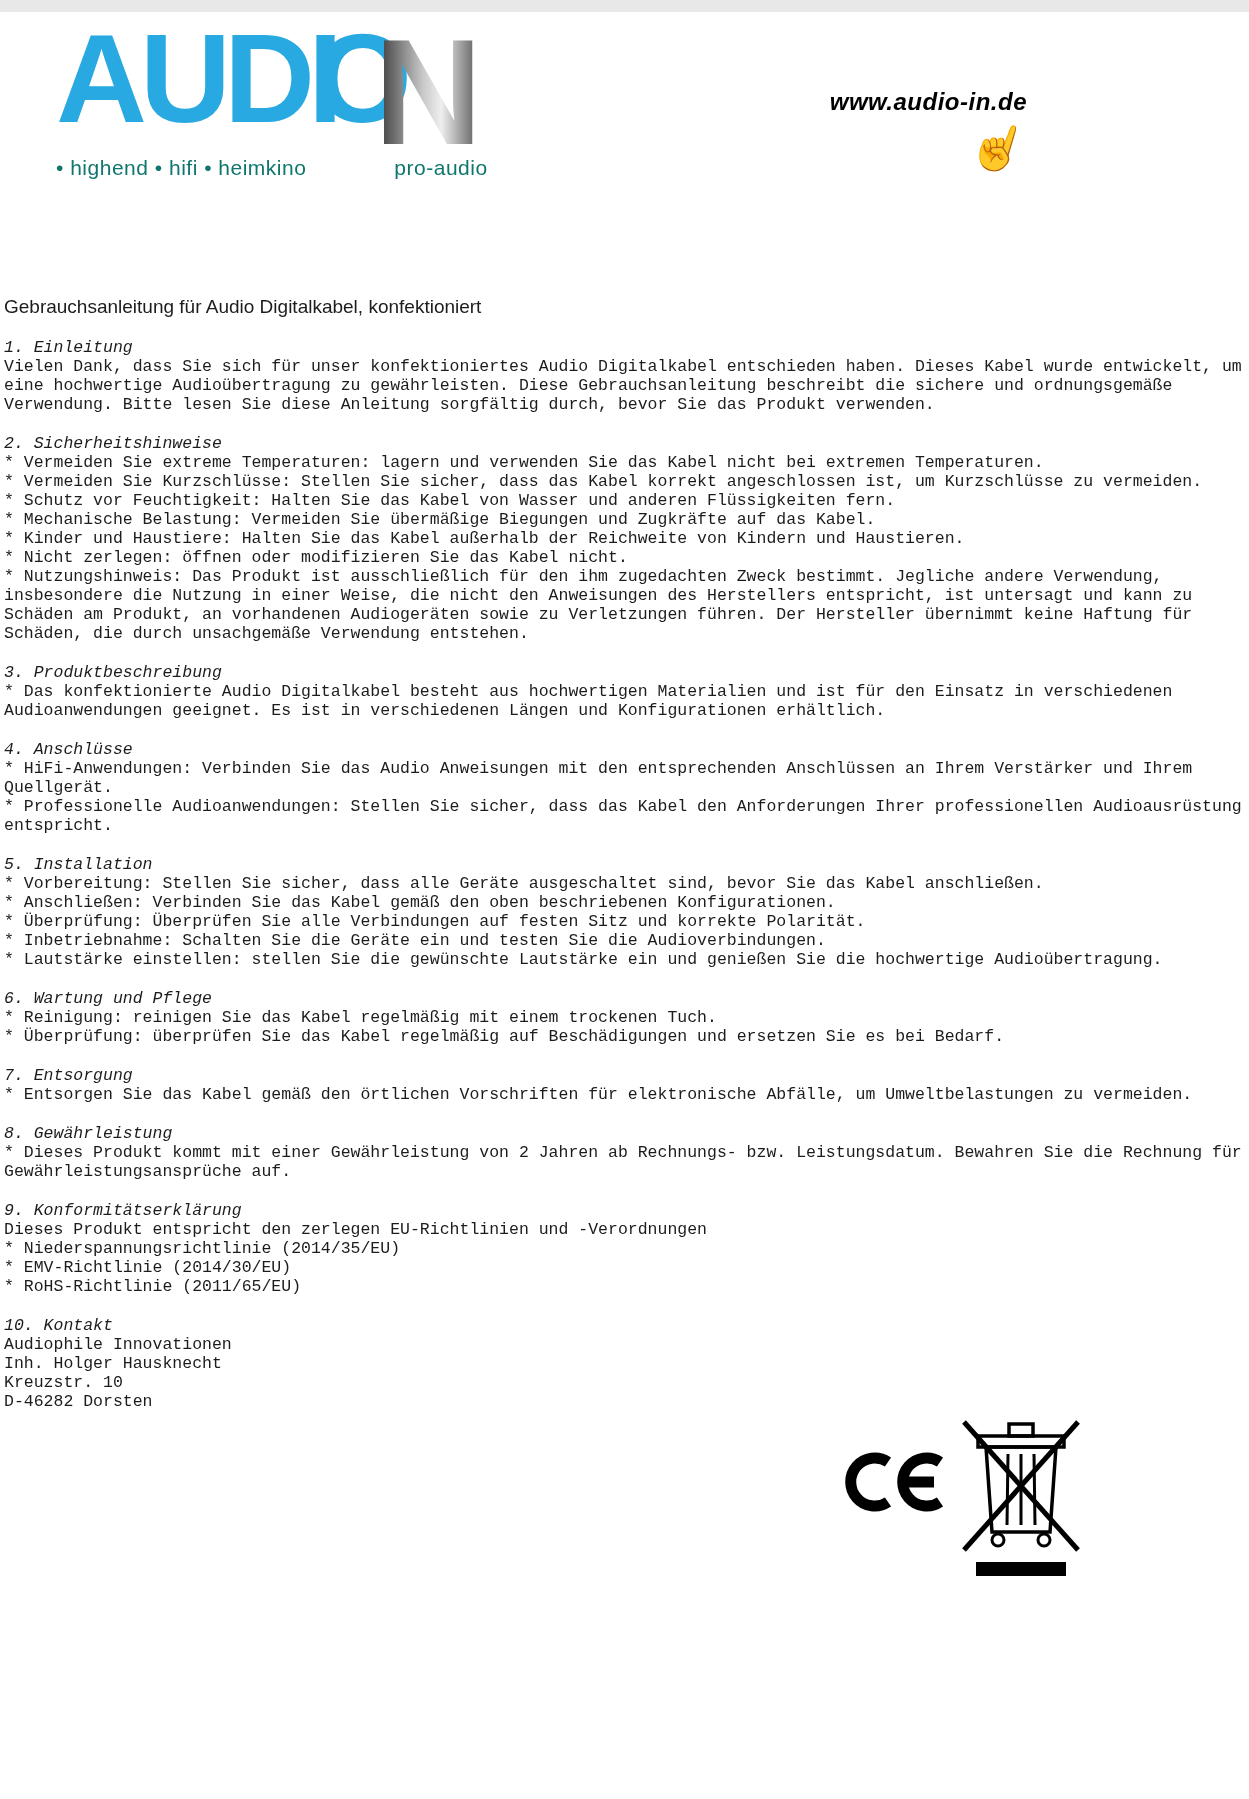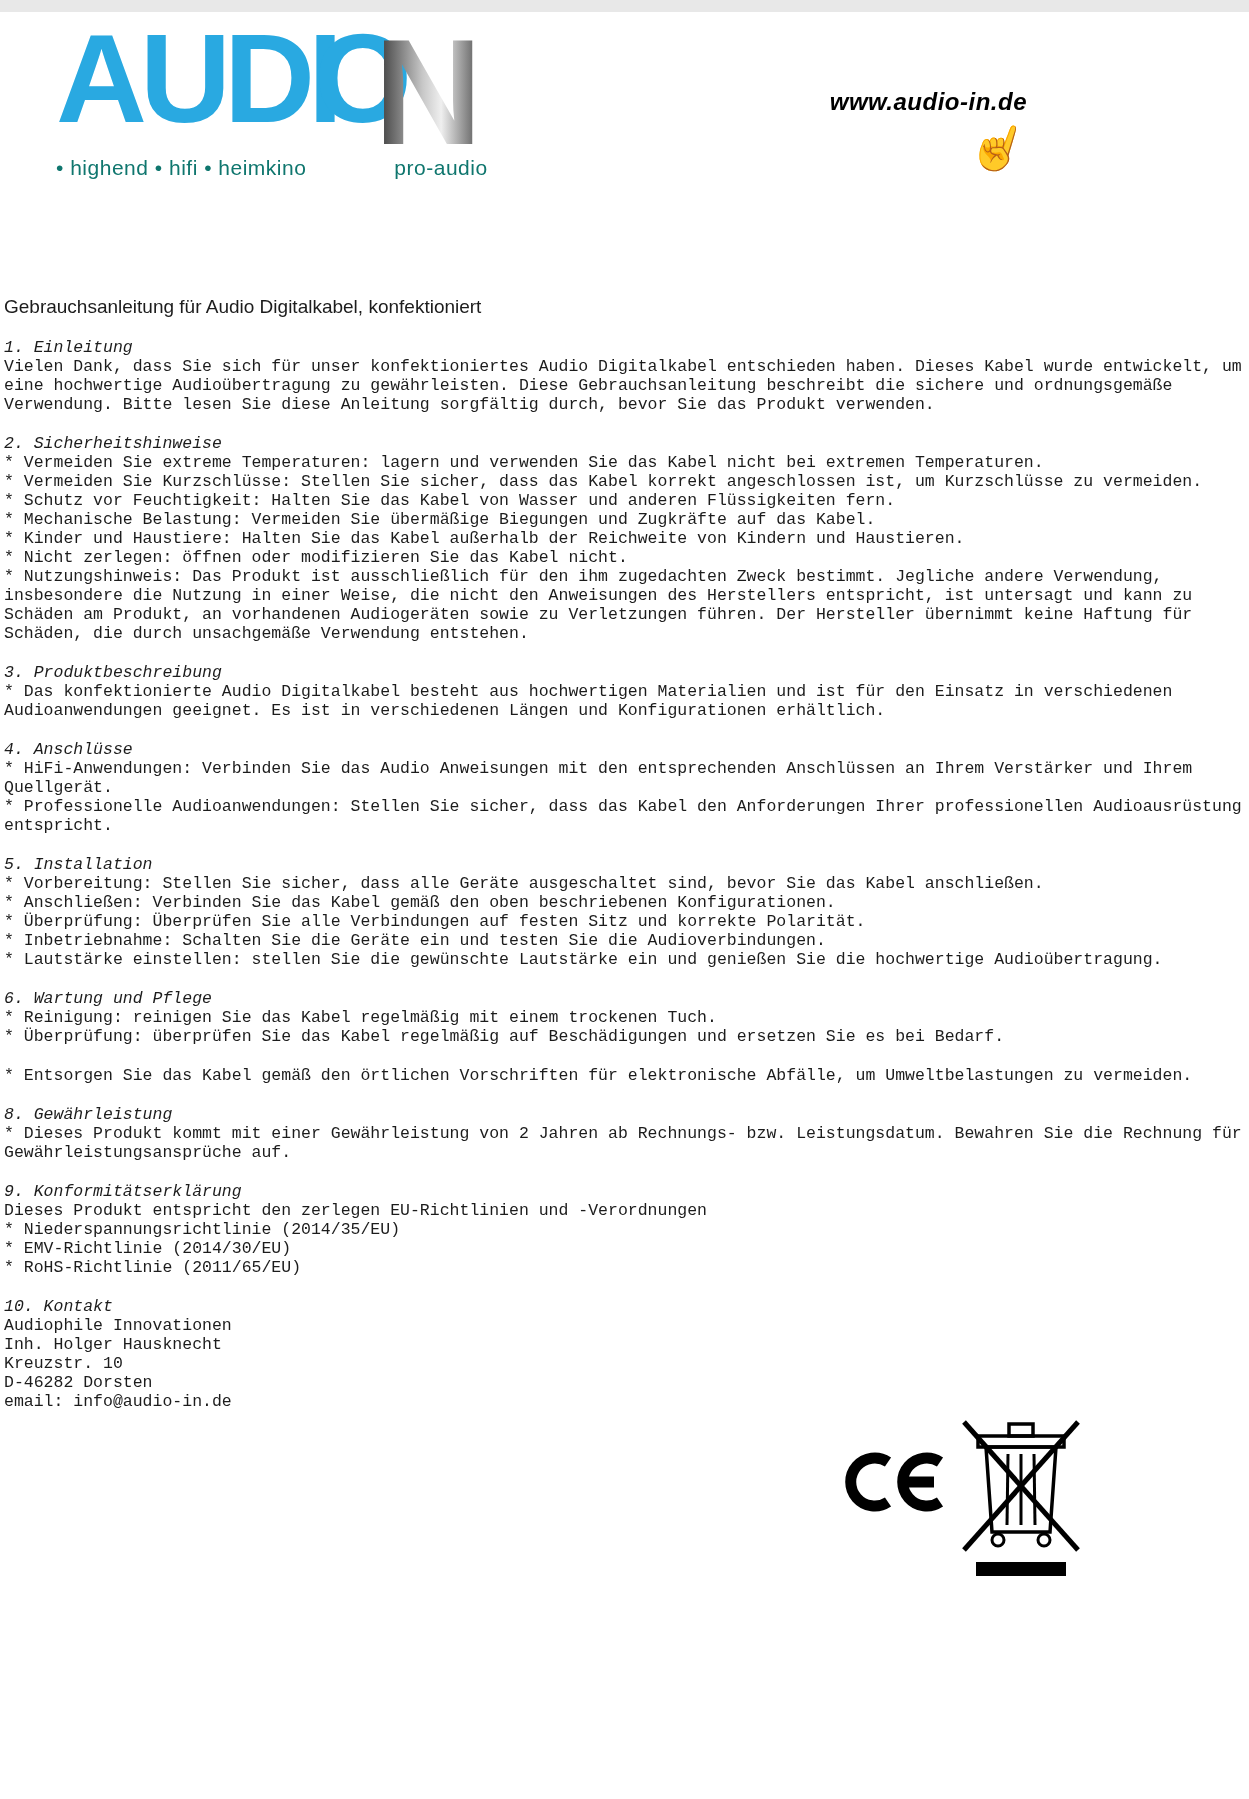--- a/index.html
+++ b/index.html
@@ -146,6 +146,7 @@
     </section>
 
     <section class="sec">
+      <div class="sec-heading">7. Entsorgung</div>
       <div class="sec-body">
           <div class="line">* Entsorgen Sie das Kabel gemäß den örtlichen Vorschriften für elektronische Abfälle, um Umweltbelastungen zu vermeiden.</div>
         </div>

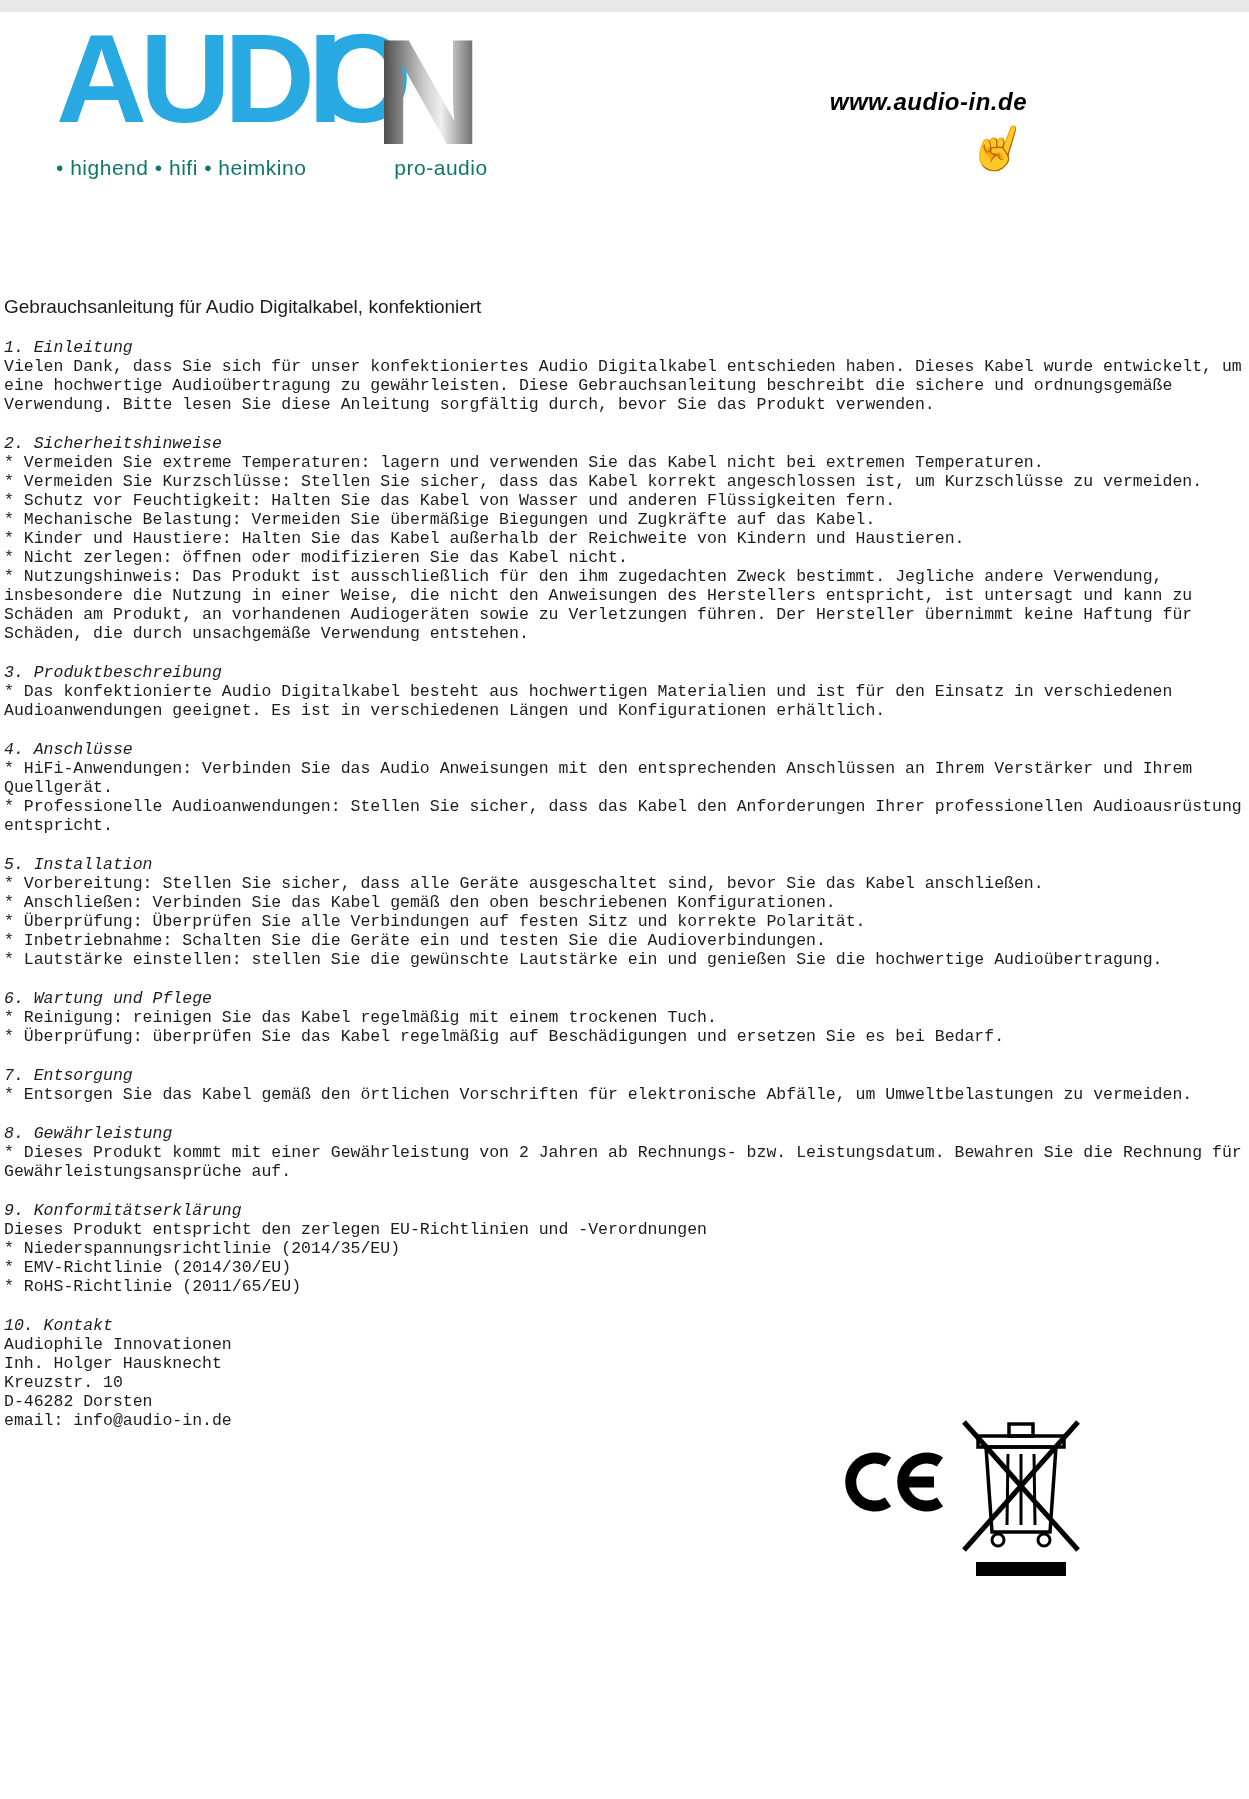--- a/index.html
+++ b/index.html
@@ -176,7 +176,6 @@
           <div class="line">Inh. Holger Hausknecht</div>
           <div class="line">Kreuzstr. 10</div>
           <div class="line">D-46282 Dorsten</div>
-          <div class="line">email: info@audio-in.de</div>
         </div>
     </section>
 

